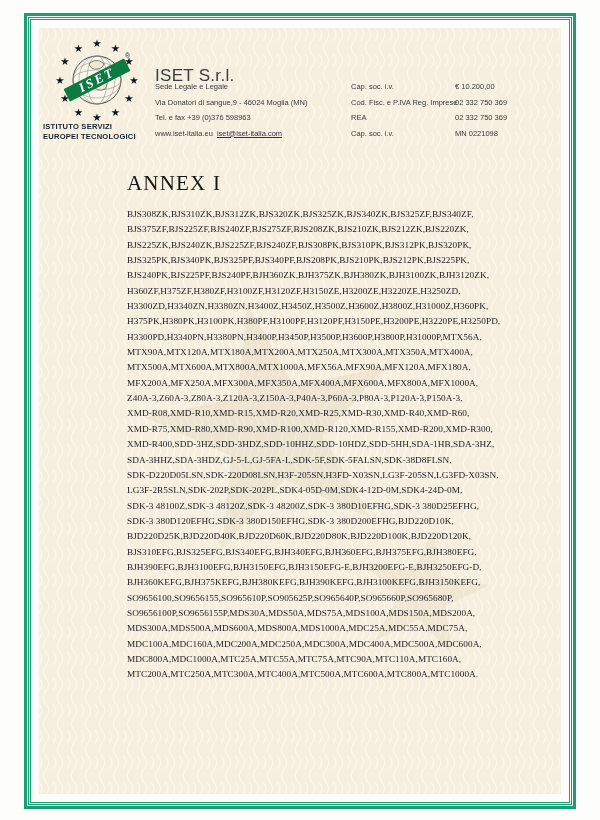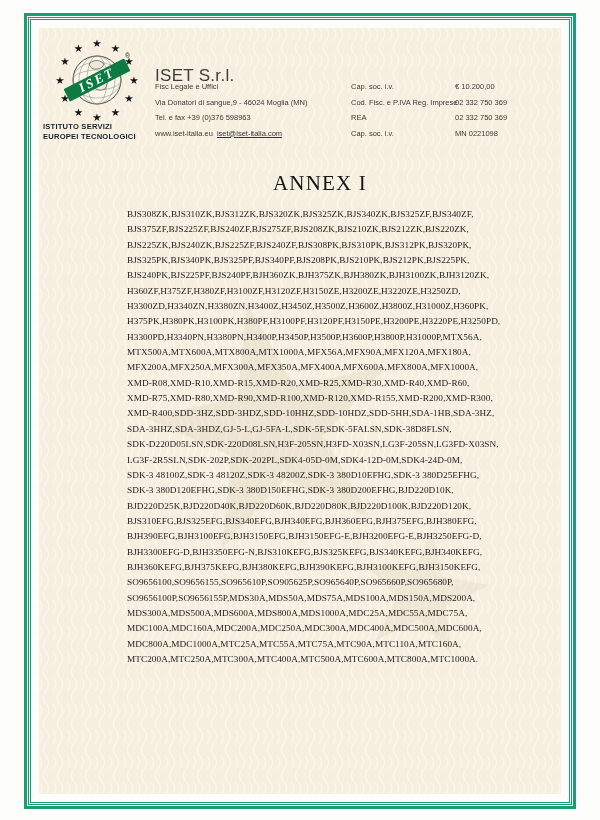--- a/index.html
+++ b/index.html
@@ -114,7 +114,7 @@
             <div class="company-name">ISET S.r.l.</div>
 
             <div class="info-grid">
-              <div class="cell">Fisc Legale e Uffici</div>
+              <div class="cell">Sede Legale e Legale</div>
               <div class="cell">Cap. soc. i.v.</div>
               <div class="cell">€ 10.200,00</div>
 

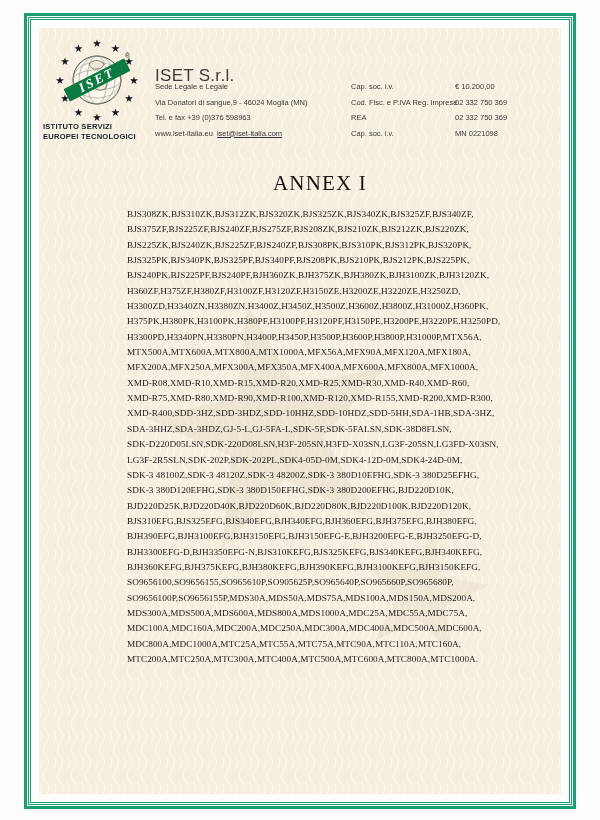--- a/index.html
+++ b/index.html
@@ -41,7 +41,7 @@
   .email-link{text-decoration:underline;color:#33333d;margin-left:4px;}
 
   
-  .annex-title{position:absolute;left:88px;top:143px;width:386px;text-align:center;
+  .annex-title{position:absolute;left:88px;top:143px;width:386px;text-align:left;
     font-family:"Liberation Serif",serif;font-size:21px;letter-spacing:1.2px;
     color:#151515;}
   .codes{position:absolute;left:88px;top:179px;width:400px;

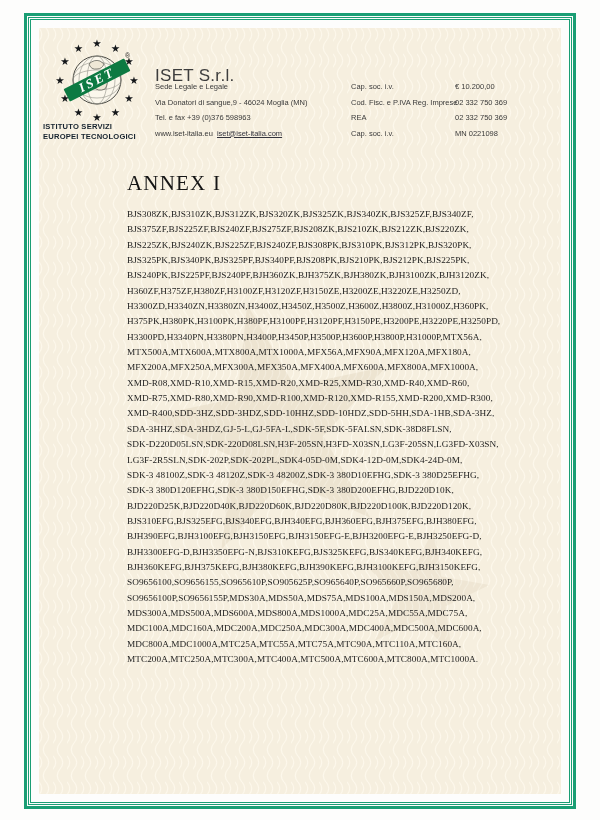--- a/index.html
+++ b/index.html
@@ -145,6 +145,7 @@
                 <div class="code-line">H3300ZD,H3340ZN,H3380ZN,H3400Z,H3450Z,H3500Z,H3600Z,H3800Z,H31000Z,H360PK,</div>
                 <div class="code-line">H375PK,H380PK,H3100PK,H380PF,H3100PF,H3120PF,H3150PE,H3200PE,H3220PE,H3250PD,</div>
                 <div class="code-line">H3300PD,H3340PN,H3380PN,H3400P,H3450P,H3500P,H3600P,H3800P,H31000P,MTX56A,</div>
+                <div class="code-line">MTX90A,MTX120A,MTX180A,MTX200A,MTX250A,MTX300A,MTX350A,MTX400A,</div>
                 <div class="code-line">MTX500A,MTX600A,MTX800A,MTX1000A,MFX56A,MFX90A,MFX120A,MFX180A,</div>
                 <div class="code-line">MFX200A,MFX250A,MFX300A,MFX350A,MFX400A,MFX600A,MFX800A,MFX1000A,</div>
                 <div class="code-line">XMD-R08,XMD-R10,XMD-R15,XMD-R20,XMD-R25,XMD-R30,XMD-R40,XMD-R60,</div>

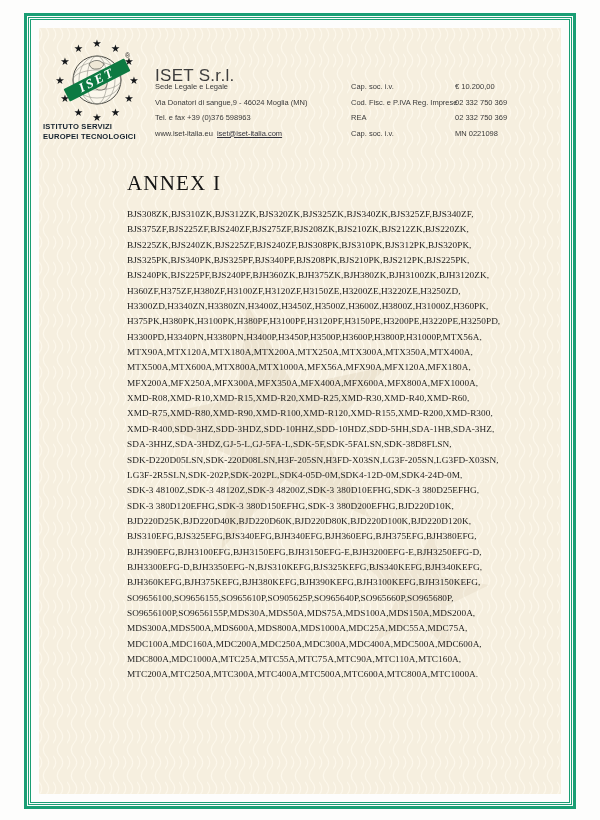--- a/index.html
+++ b/index.html
@@ -148,6 +148,7 @@
                 <div class="code-line">MTX90A,MTX120A,MTX180A,MTX200A,MTX250A,MTX300A,MTX350A,MTX400A,</div>
                 <div class="code-line">MTX500A,MTX600A,MTX800A,MTX1000A,MFX56A,MFX90A,MFX120A,MFX180A,</div>
                 <div class="code-line">MFX200A,MFX250A,MFX300A,MFX350A,MFX400A,MFX600A,MFX800A,MFX1000A,</div>
+                <div class="code-line">Z40A-3,Z60A-3,Z80A-3,Z120A-3,Z150A-3,P40A-3,P60A-3,P80A-3,P120A-3,P150A-3,</div>
                 <div class="code-line">XMD-R08,XMD-R10,XMD-R15,XMD-R20,XMD-R25,XMD-R30,XMD-R40,XMD-R60,</div>
                 <div class="code-line">XMD-R75,XMD-R80,XMD-R90,XMD-R100,XMD-R120,XMD-R155,XMD-R200,XMD-R300,</div>
                 <div class="code-line">XMD-R400,SDD-3HZ,SDD-3HDZ,SDD-10HHZ,SDD-10HDZ,SDD-5HH,SDA-1HB,SDA-3HZ,</div>

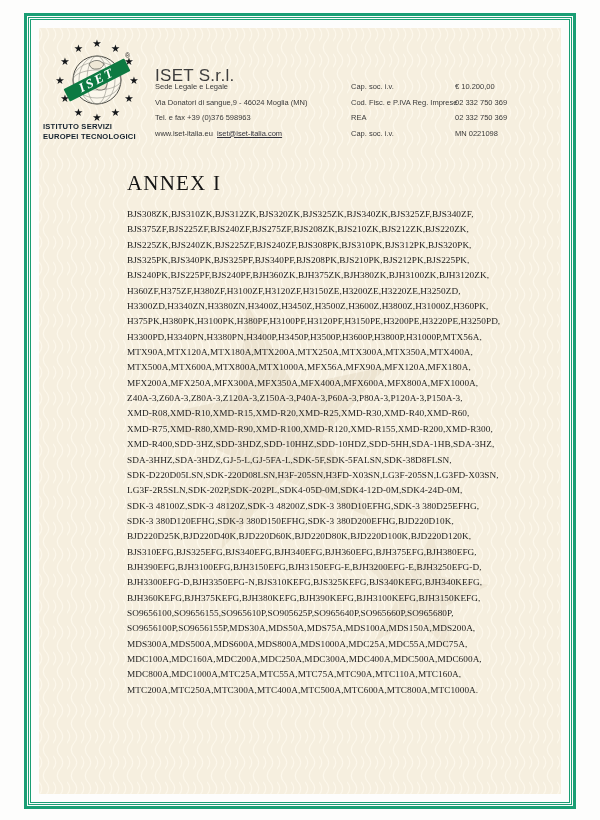--- a/index.html
+++ b/index.html
@@ -160,7 +160,6 @@
                 <div class="code-line">BJD220D25K,BJD220D40K,BJD220D60K,BJD220D80K,BJD220D100K,BJD220D120K,</div>
                 <div class="code-line">BJS310EFG,BJS325EFG,BJS340EFG,BJH340EFG,BJH360EFG,BJH375EFG,BJH380EFG,</div>
                 <div class="code-line">BJH390EFG,BJH3100EFG,BJH3150EFG,BJH3150EFG-E,BJH3200EFG-E,BJH3250EFG-D,</div>
-                <div class="code-line">BJH3300EFG-D,BJH3350EFG-N,BJS310KEFG,BJS325KEFG,BJS340KEFG,BJH340KEFG,</div>
                 <div class="code-line">BJH360KEFG,BJH375KEFG,BJH380KEFG,BJH390KEFG,BJH3100KEFG,BJH3150KEFG,</div>
                 <div class="code-line">SO9656100,SO9656155,SO965610P,SO905625P,SO965640P,SO965660P,SO965680P,</div>
                 <div class="code-line">SO9656100P,SO9656155P,MDS30A,MDS50A,MDS75A,MDS100A,MDS150A,MDS200A,</div>

